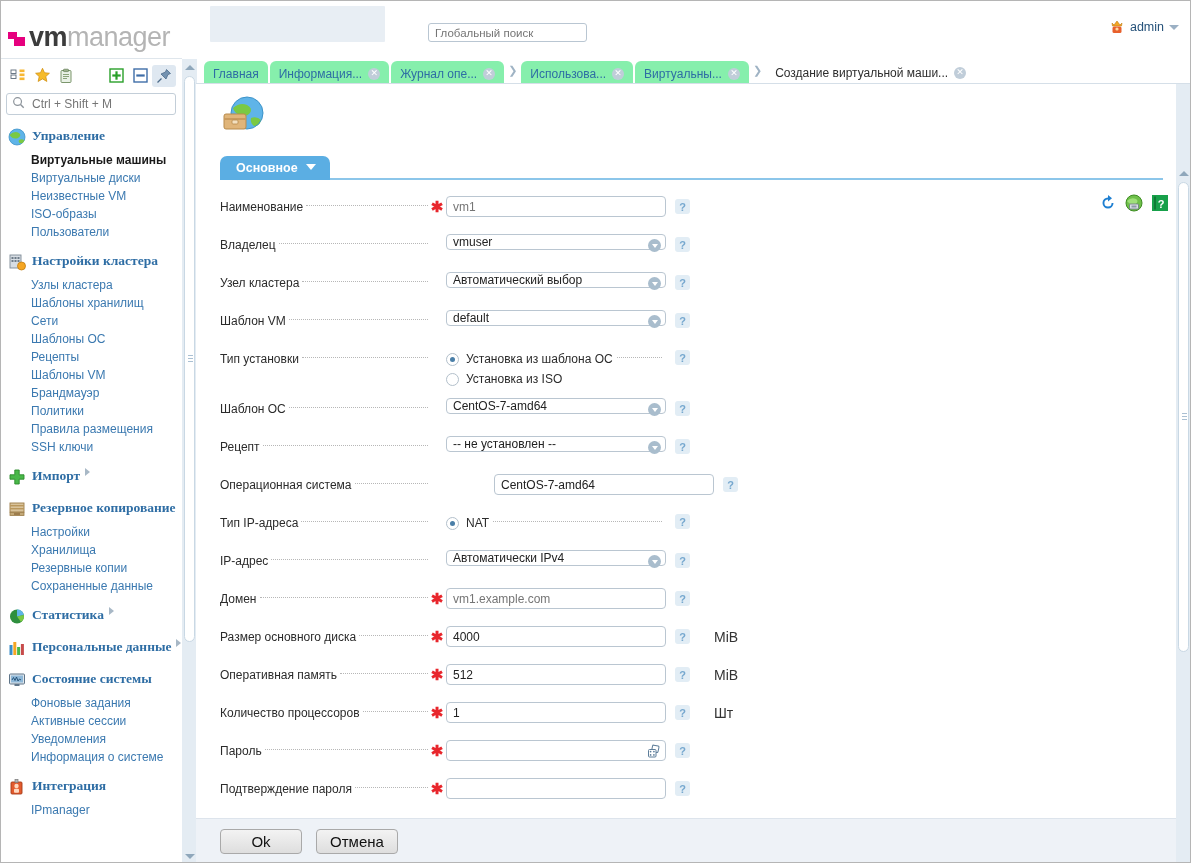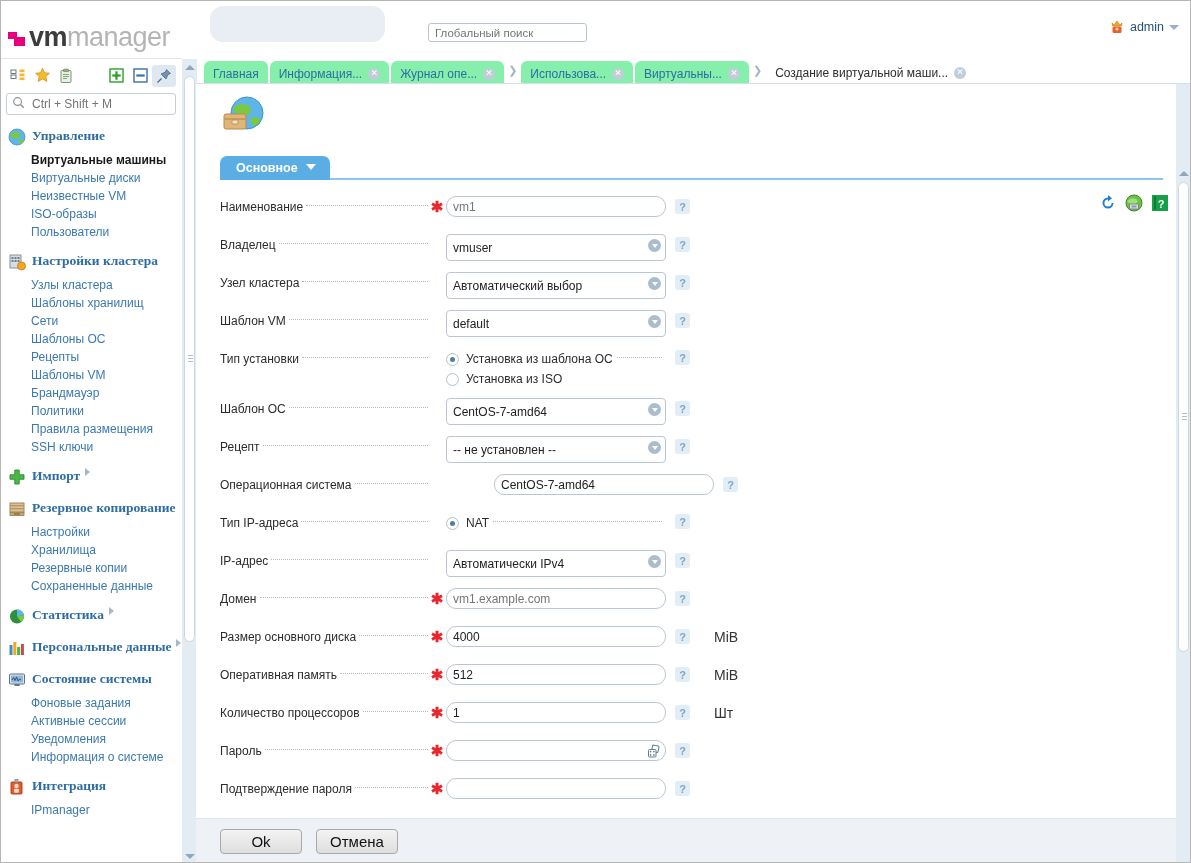--- a/index.html
+++ b/index.html
@@ -24,7 +24,7 @@
   .logo .vm { color:#3c3c3c; }
   .logo .manager { color:#b4b4b4; font-weight:normal; }
 
-  .search-wrap { position:absolute; left:210px; top:6px; width:175px; height:36px; background:#e8eef4; border-radius:13px; }
+  .search-wrap { position:absolute; left:210px; top:6px; width:175px; height:36px; background:#e8eef4; border-radius:1px; }
   .global-search { position:absolute; left:218px; top:17px; width:159px; height:19px;
      border:1px solid #b9c6d2; border-radius:3px; background:#fff; font-size:11.5px; color:#8a8f96;
      padding:1px 6px; outline:none; font-family:"Liberation Sans", sans-serif; }

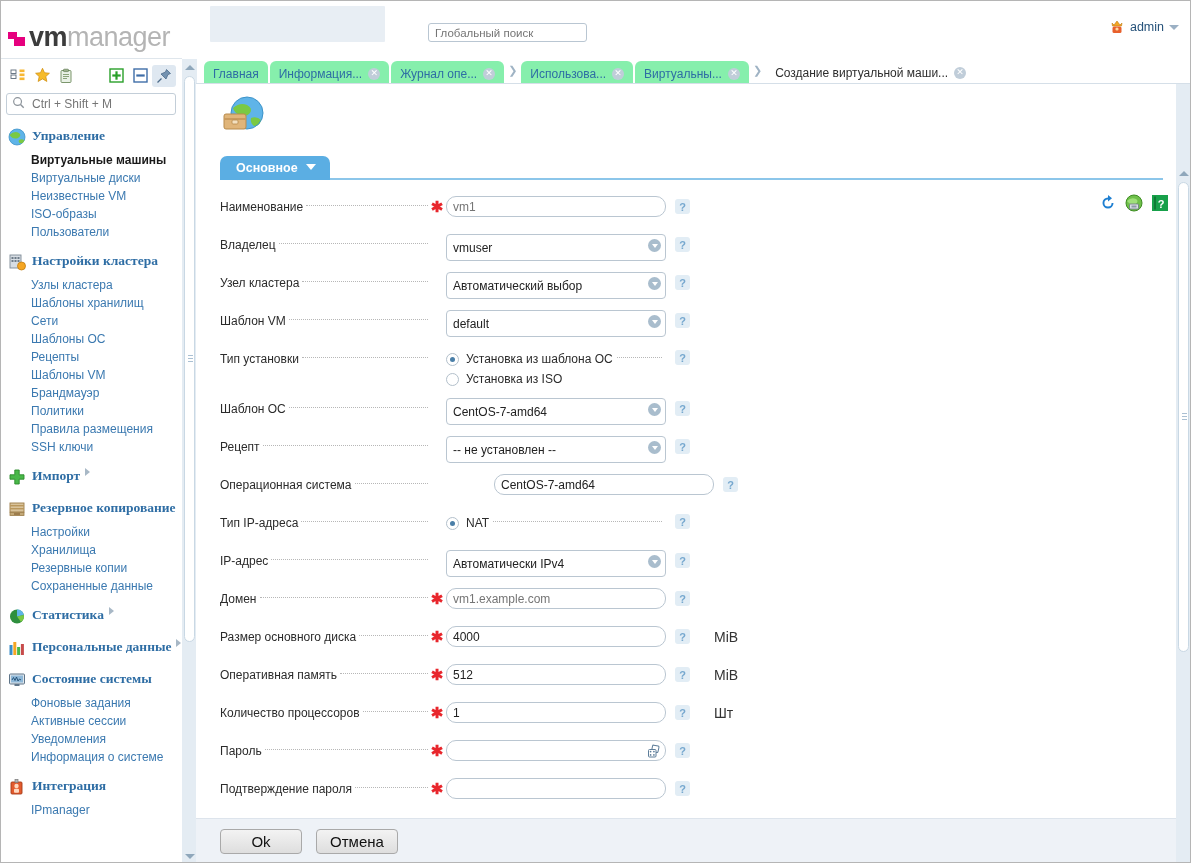--- a/index.html
+++ b/index.html
@@ -106,7 +106,7 @@
   .flabel .ltext { background:#fff; padding-right:3px; white-space:nowrap; z-index:1; }
   .flabel .dots { flex:1; border-bottom:1px dotted #b7b7b7; margin-bottom:4px; min-width:4px; }
   .freq { width:18px; color:#e8262c; font-size:15px; text-align:center; line-height:22px; font-weight:bold; }
-  .finput { width:220px; height:21px; border:1px solid #bac6d1; border-radius:10px; background:#fff;
+  .finput { width:220px; height:21px; border:1px solid #bac6d1; border-radius:4px; background:#fff;
      font-size:12px; color:#222; padding:1px 6px; outline:none; font-family:"Liberation Sans", sans-serif; }
   .finput.ph { color:#a4a9ae; }
   .fselect { width:220px; height:27px; border:1px solid #bac6d1; border-radius:4px; background:#fff;

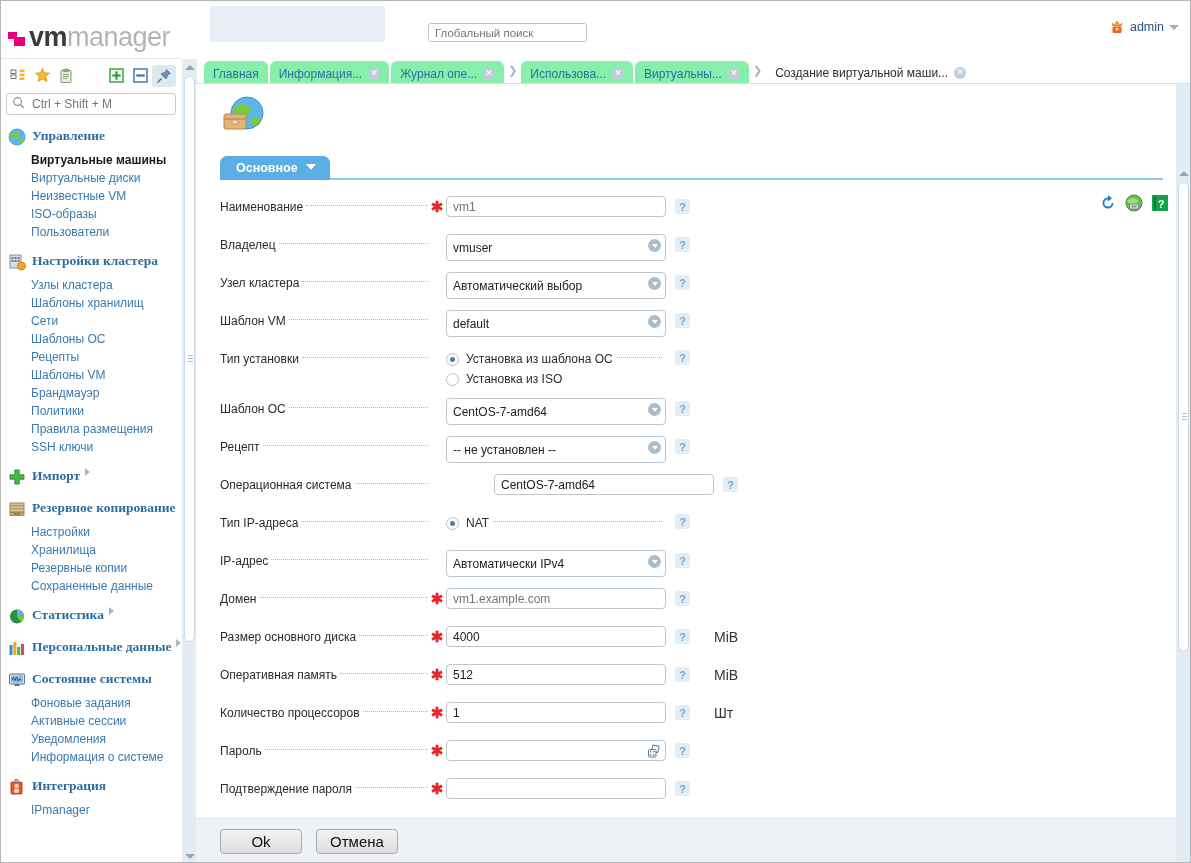--- a/index.html
+++ b/index.html
@@ -109,7 +109,7 @@
   .finput { width:220px; height:21px; border:1px solid #bac6d1; border-radius:4px; background:#fff;
      font-size:12px; color:#222; padding:1px 6px; outline:none; font-family:"Liberation Sans", sans-serif; }
   .finput.ph { color:#a4a9ae; }
-  .fselect { width:220px; height:27px; border:1px solid #bac6d1; border-radius:4px; background:#fff;
+  .fselect { width:220px; height:16px; border:1px solid #bac6d1; border-radius:4px; background:#fff;
      font-size:12px; color:#222; padding:2px 20px 2px 6px; display:flex; align-items:center; position:relative; cursor:pointer;}
   .fselect .sarrow { position:absolute; right:4px; top:4px; width:13px; height:13px; border-radius:50%;
      background:#a9bdcd; display:flex; align-items:center; justify-content:center; }

